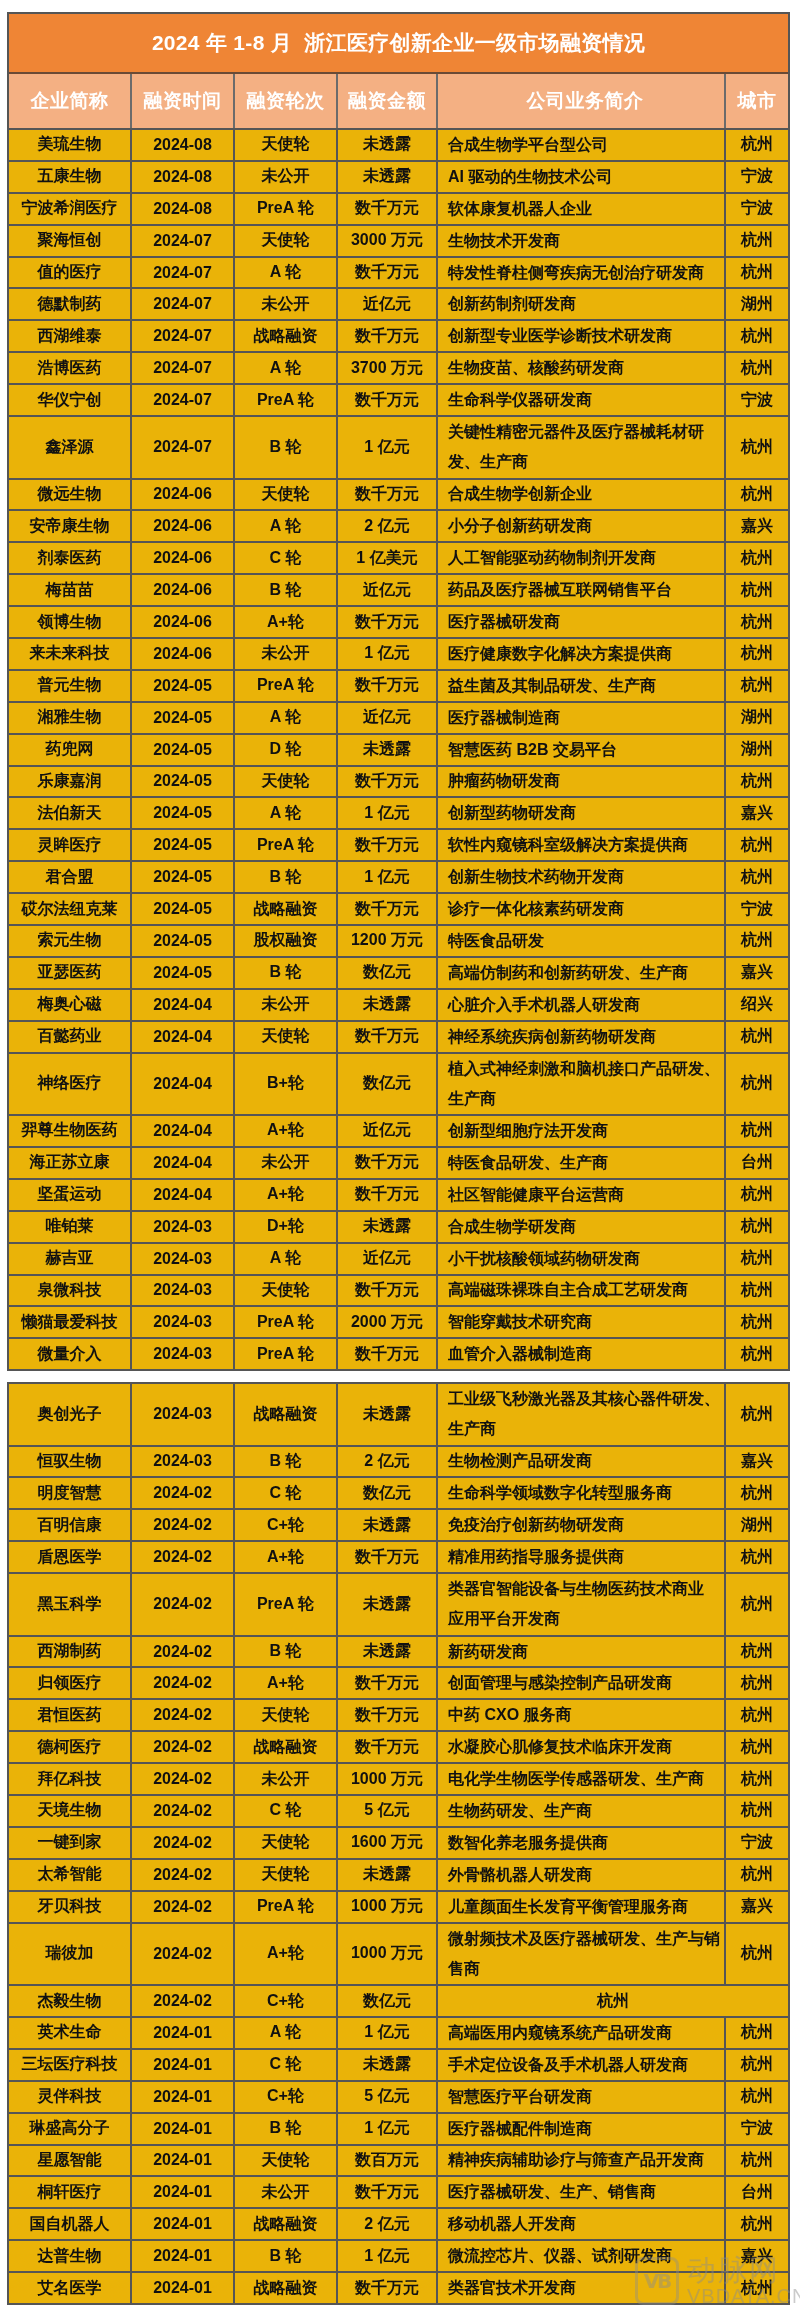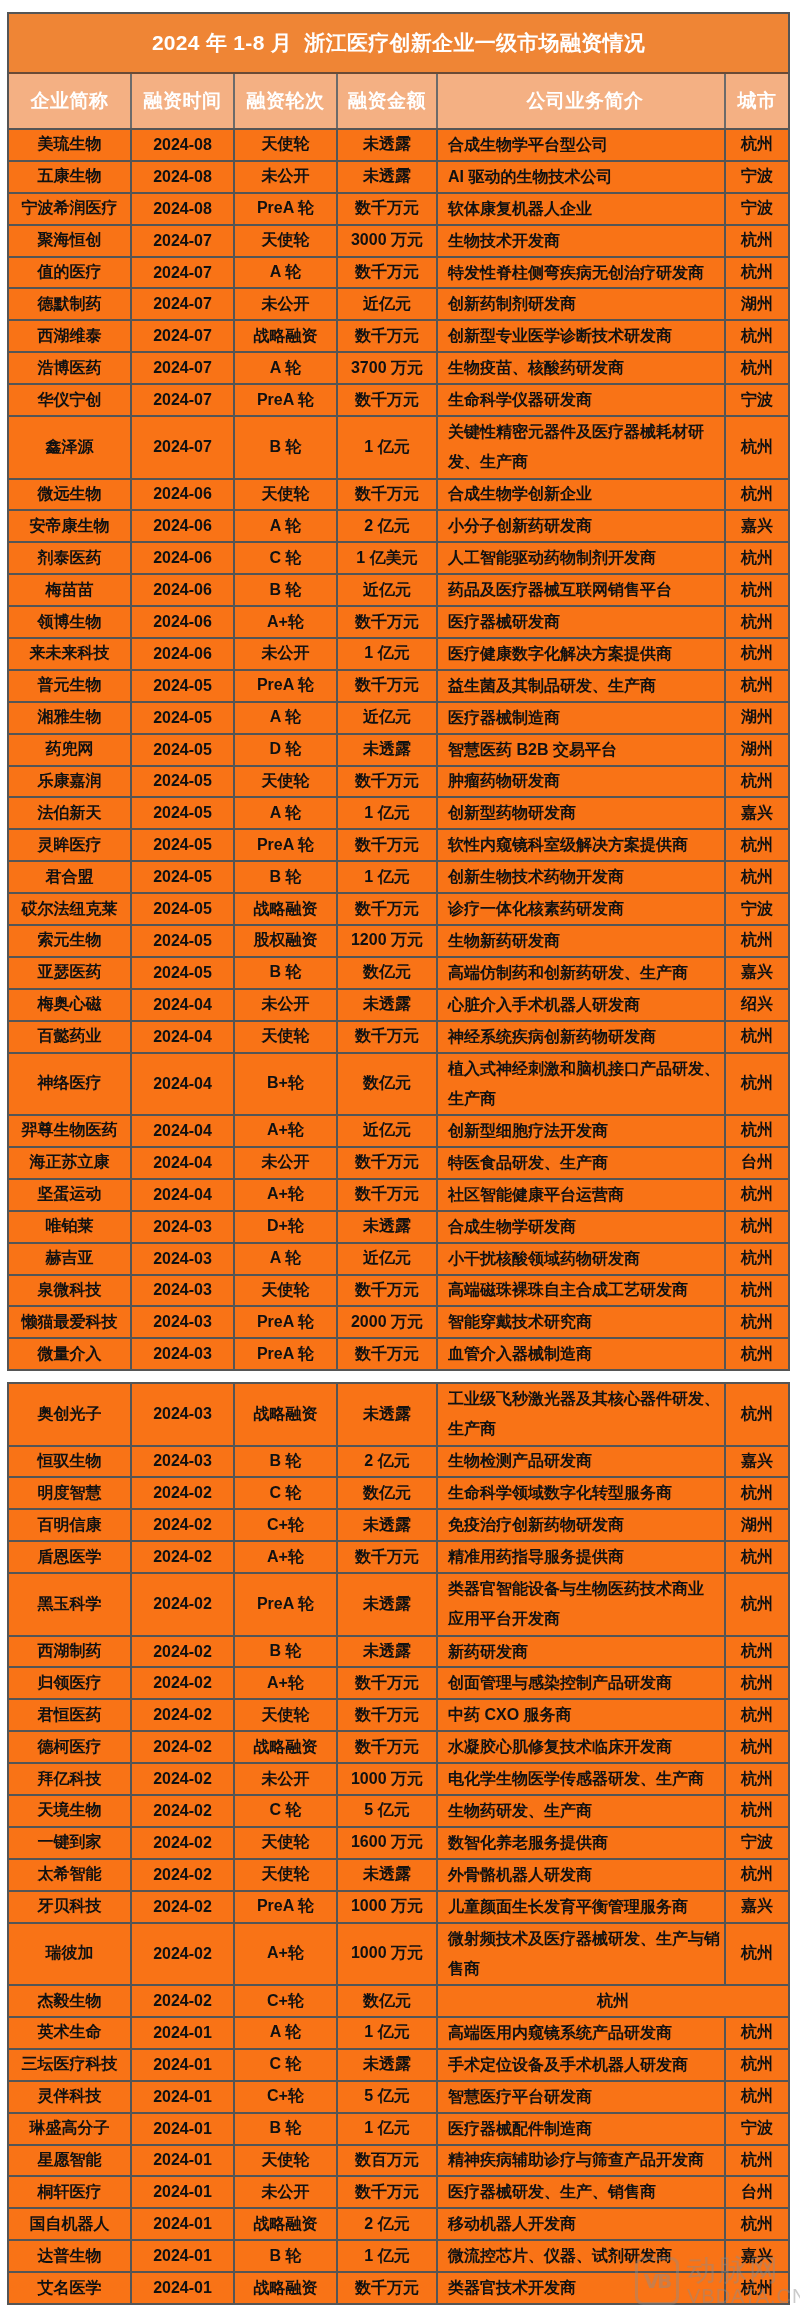--- a/index.html
+++ b/index.html
@@ -12,7 +12,7 @@
     position: absolute; left: 7px; width: 783px;
     box-sizing: border-box;
     border-top: 2px solid #555555; border-left: 2px solid #555555; border-right: 2px solid #555555;
-    background: #f97316;
+    background: #eab308;
   }
   #tableA { top: 12px; }
   #tableB { top: 1382px; }

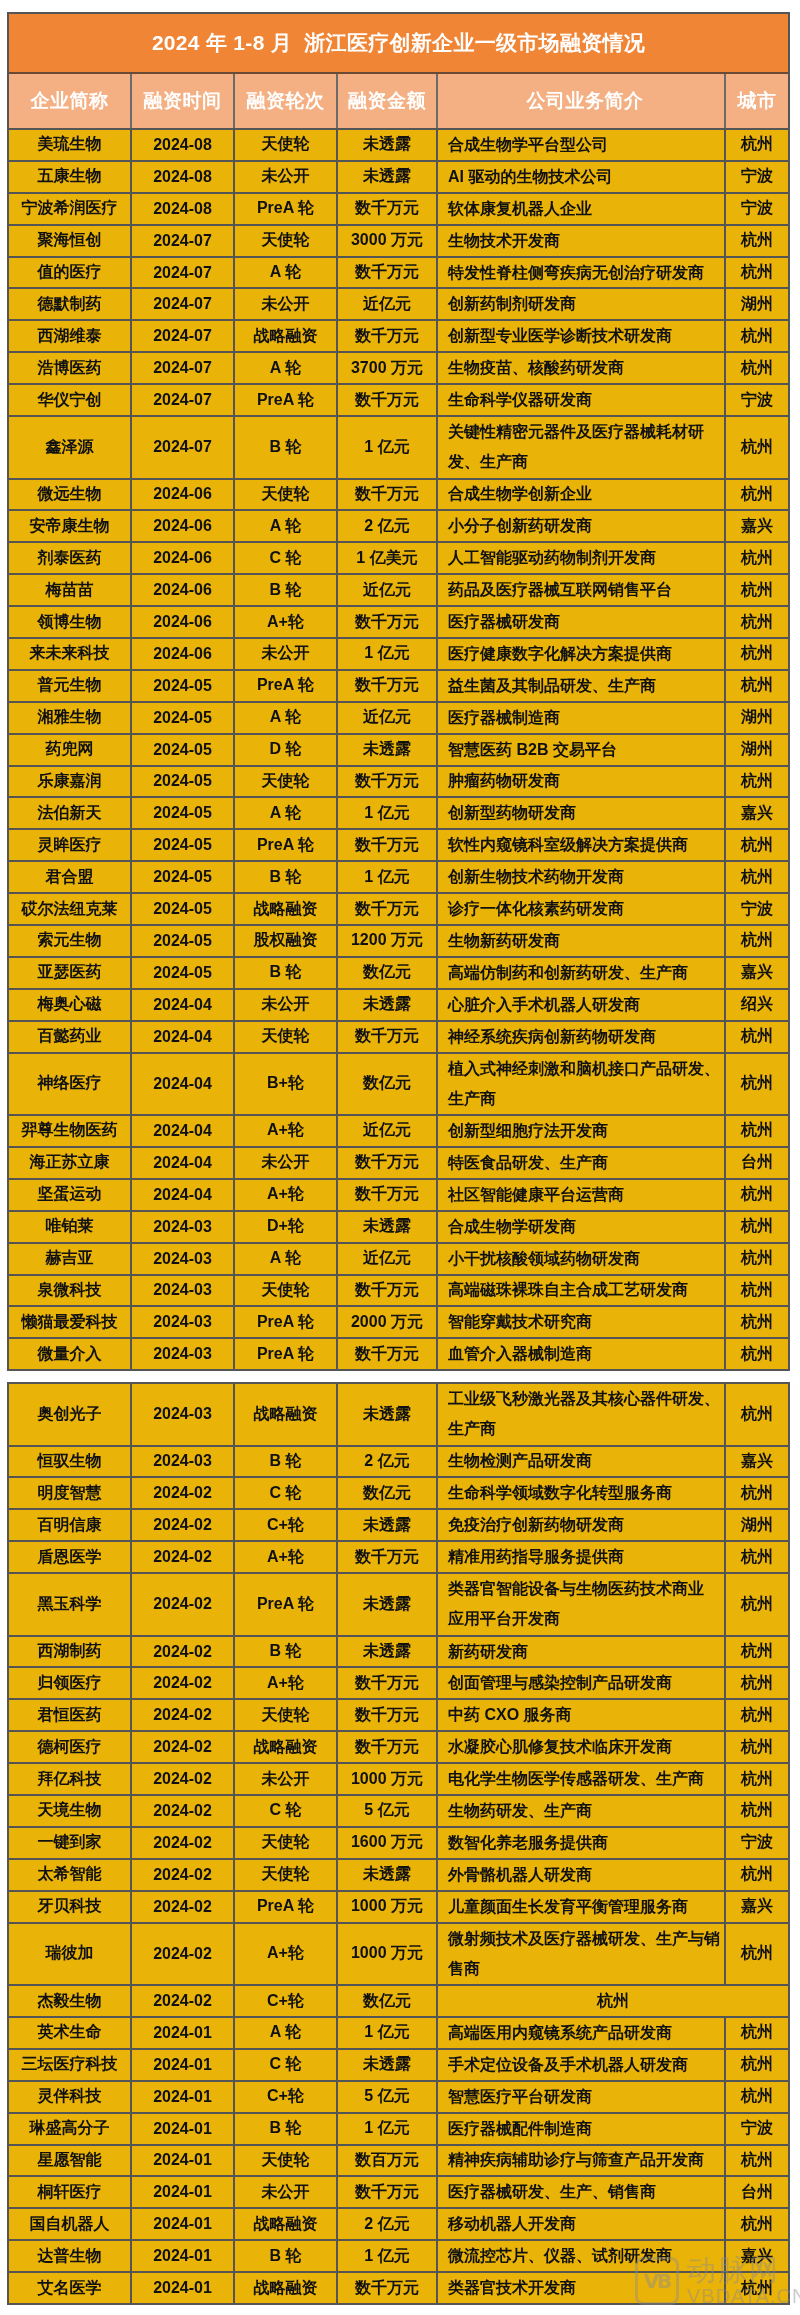--- a/index.html
+++ b/index.html
@@ -273,7 +273,7 @@
       <div class="c c2">2024-05</div>
       <div class="c c3">股权融资</div>
       <div class="c c4">1200 万元</div>
-      <div class="c c5">生物新药研发商</div>
+      <div class="c c5">特医食品研发</div>
       <div class="c c6">杭州</div>
     </div>
   <div class="row">

